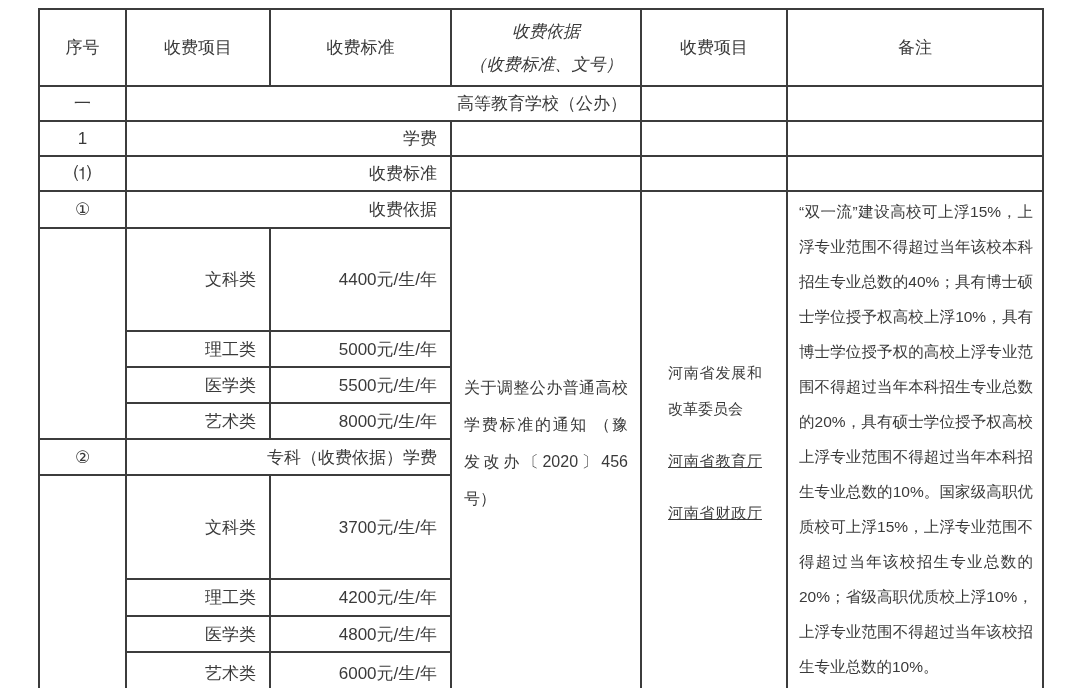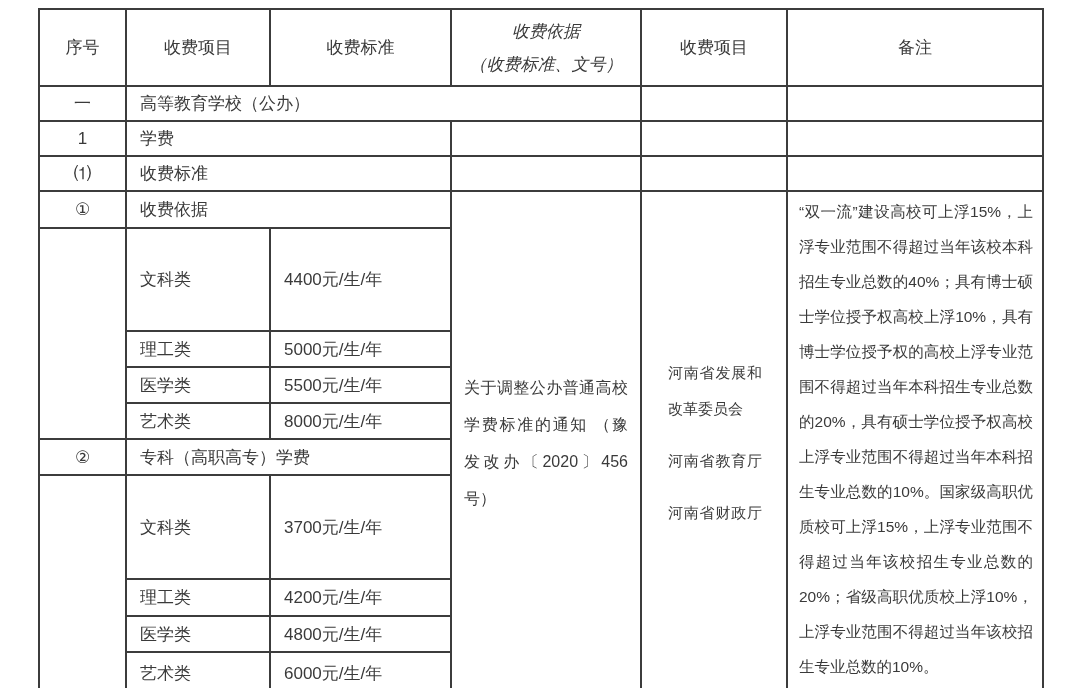--- a/index.html
+++ b/index.html
@@ -24,7 +24,7 @@
   .fee-table th{text-align:center;padding:0 4px;font-size:17px;}
   th .hdr-line{line-height:33px;font-style:italic;}
   td.serial{text-align:center;padding:0 2px;}
-  td.item{text-align:left;}
+  td.item{text-align:right;}
   .bold{font-weight:bold;}
   td.empty{padding:0;}
   td.basis-cell{

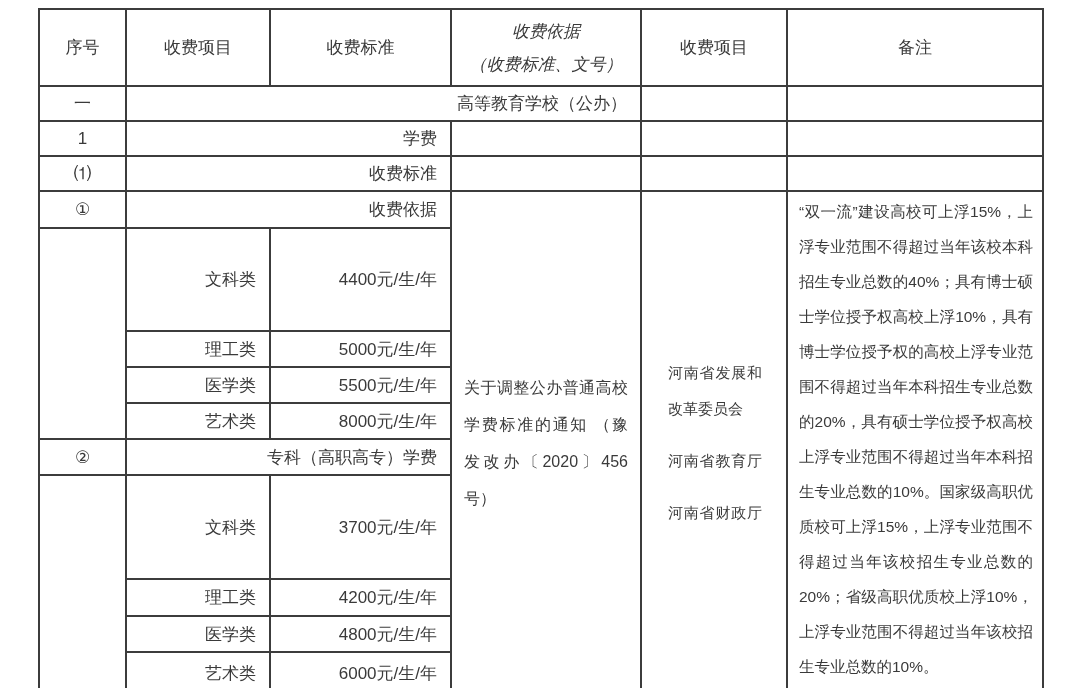--- a/index.html
+++ b/index.html
@@ -125,7 +125,7 @@
 
   <tr style="height:36px">
     <td class="serial">②</td>
-    <td class="item bold" colspan="2">专科（高职高专）学费</td>
+    <td class="item bold" colspan="2">专科（收费依据）学费</td>
   </tr>
 
   <tr style="height:104px">

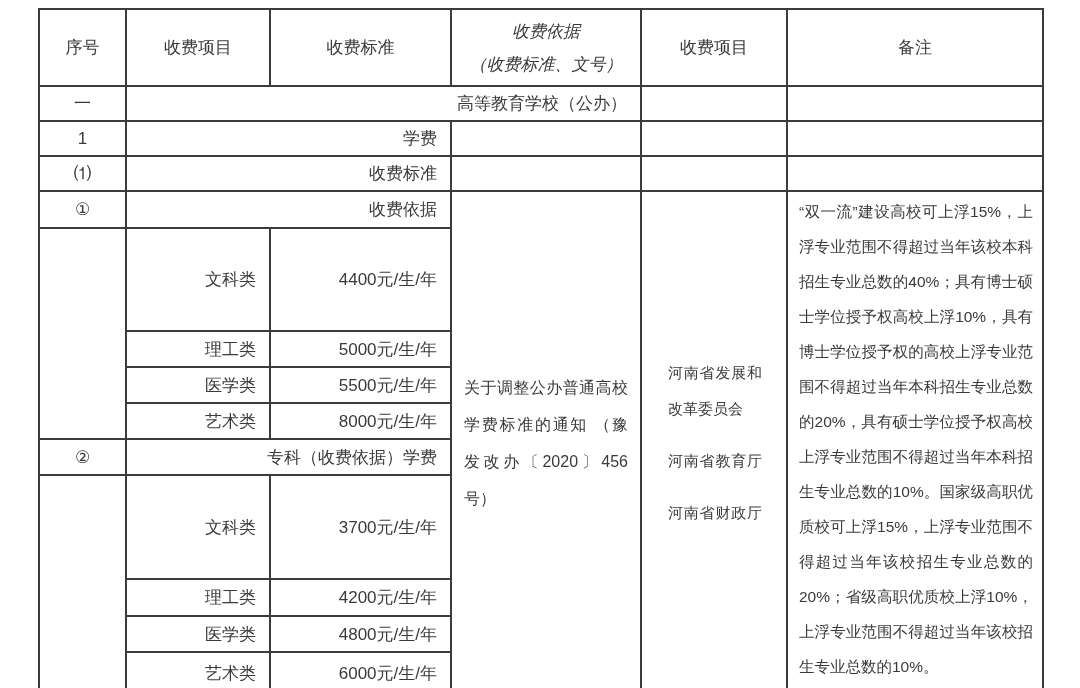--- a/index.html
+++ b/index.html
@@ -36,7 +36,7 @@
     font-size:15px;padding:0 8px 0 10px;vertical-align:middle;
   }
   td.approver-cell p{margin:16px;line-height:36px;text-align:justify;text-justify:inter-character;}
-  td.approver-cell p.spread{text-align-last:justify;}
+  td.approver-cell p.spread{text-align-last:justify;text-decoration:underline;}
   td.remarks-cell{
     font-size:15.5px;line-height:35px;
     padding:2px 9px 0 11px;

